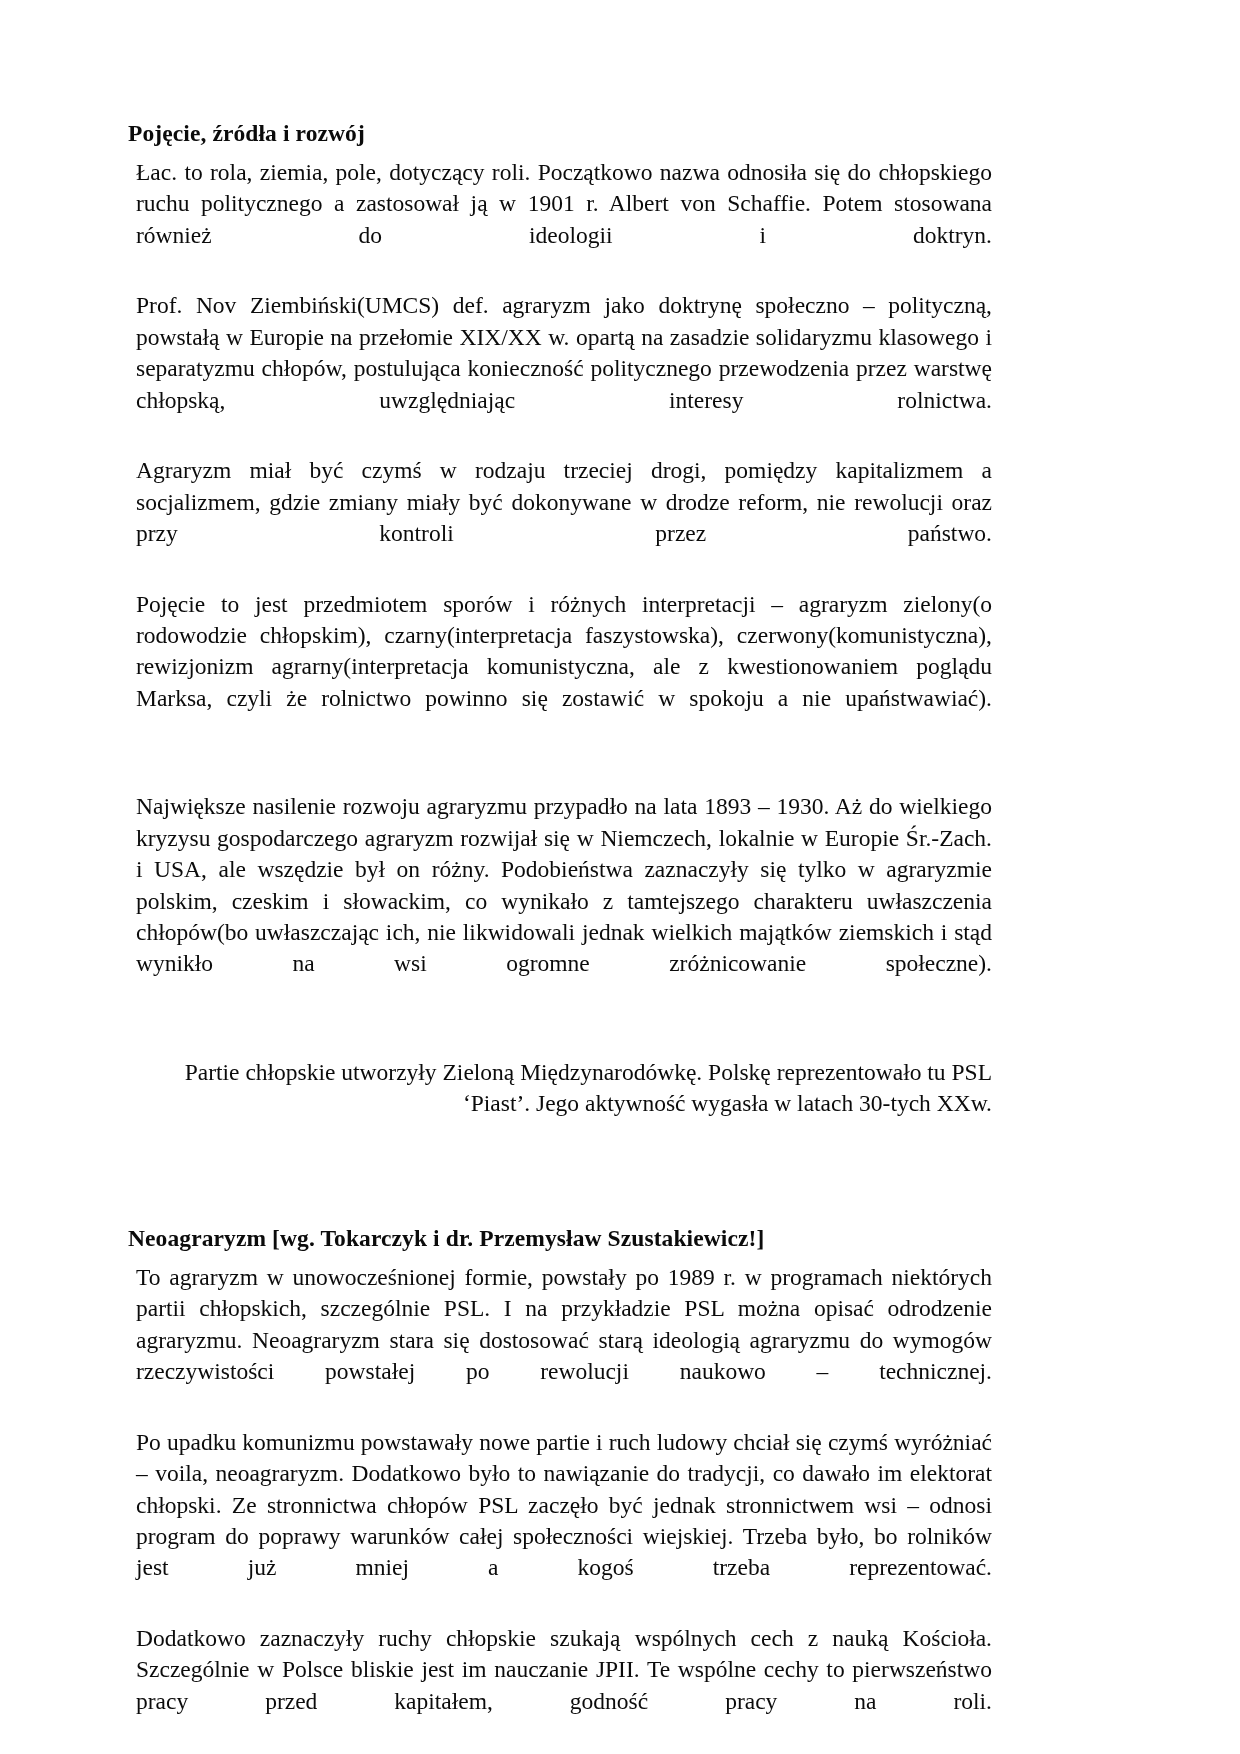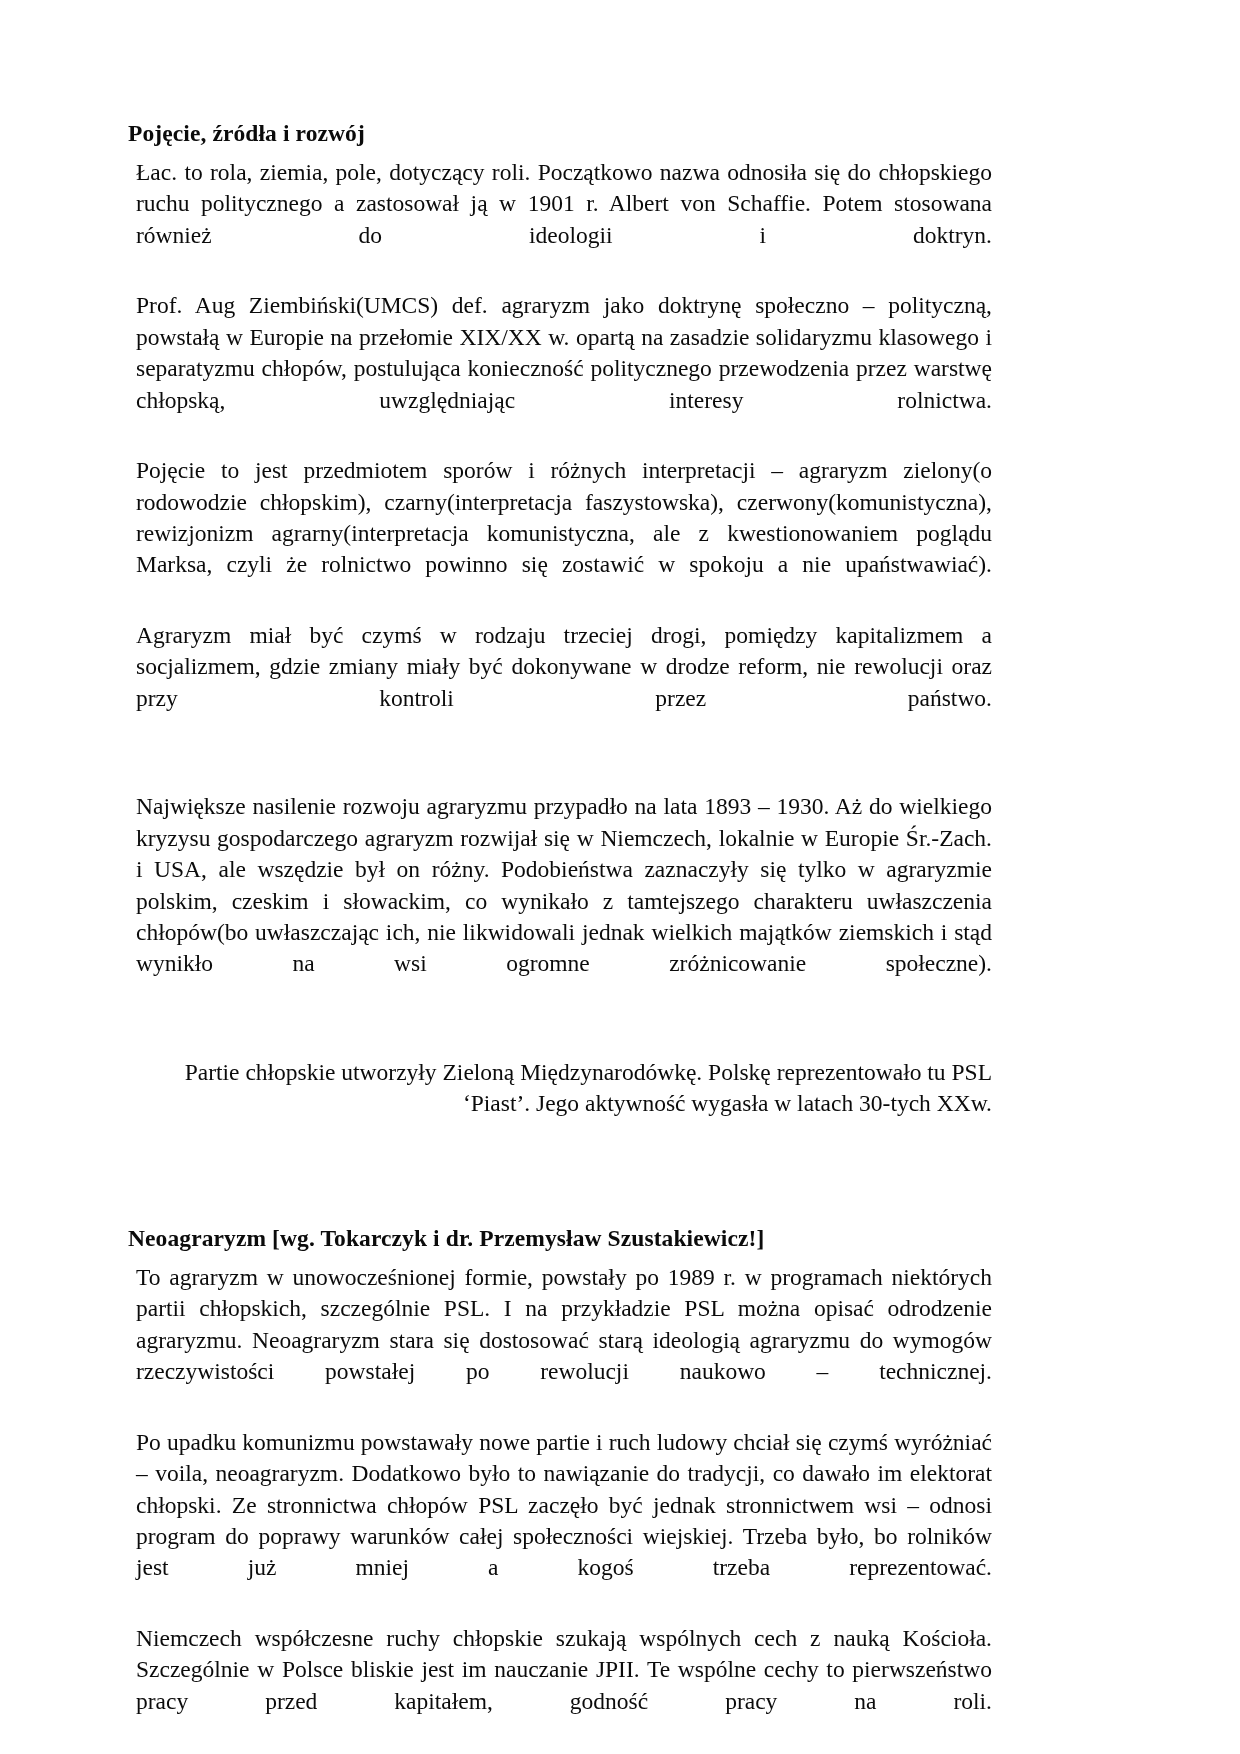--- a/index.html
+++ b/index.html
@@ -62,7 +62,7 @@
 
     <p class="para">Łac. to rola, ziemia, pole, dotyczący roli. Początkowo nazwa odnosiła się do chłopskiego ruchu politycznego a zastosował ją w 1901 r. Albert von Schaffie. Potem stosowana również do ideologii i doktryn.</p>
 
-    <p class="para">Prof. Aug Ziembiński(UMCS) def. agraryzm jako doktrynę społeczno – polityczną, powstałą w Europie na przełomie XIX/XX w. opartą na zasadzie solidaryzmu klasowego i separatyzmu chłopów, postulująca konieczność politycznego przewodzenia przez warstwę chłopską, uwzględniając interesy rolnictwa.</p>
+    <p class="para">Prof. Nov Ziembiński(UMCS) def. agraryzm jako doktrynę społeczno – polityczną, powstałą w Europie na przełomie XIX/XX w. opartą na zasadzie solidaryzmu klasowego i separatyzmu chłopów, postulująca konieczność politycznego przewodzenia przez warstwę chłopską, uwzględniając interesy rolnictwa.</p>
 
     <p class="para">Pojęcie to jest przedmiotem sporów i różnych interpretacji – agraryzm zielony(o rodowodzie chłopskim), czarny(interpretacja faszystowska), czerwony(komunistyczna), rewizjonizm agrarny(interpretacja komunistyczna, ale z kwestionowaniem poglądu Marksa, czyli że rolnictwo powinno się zostawić w spokoju a nie upaństwawiać).</p>
 

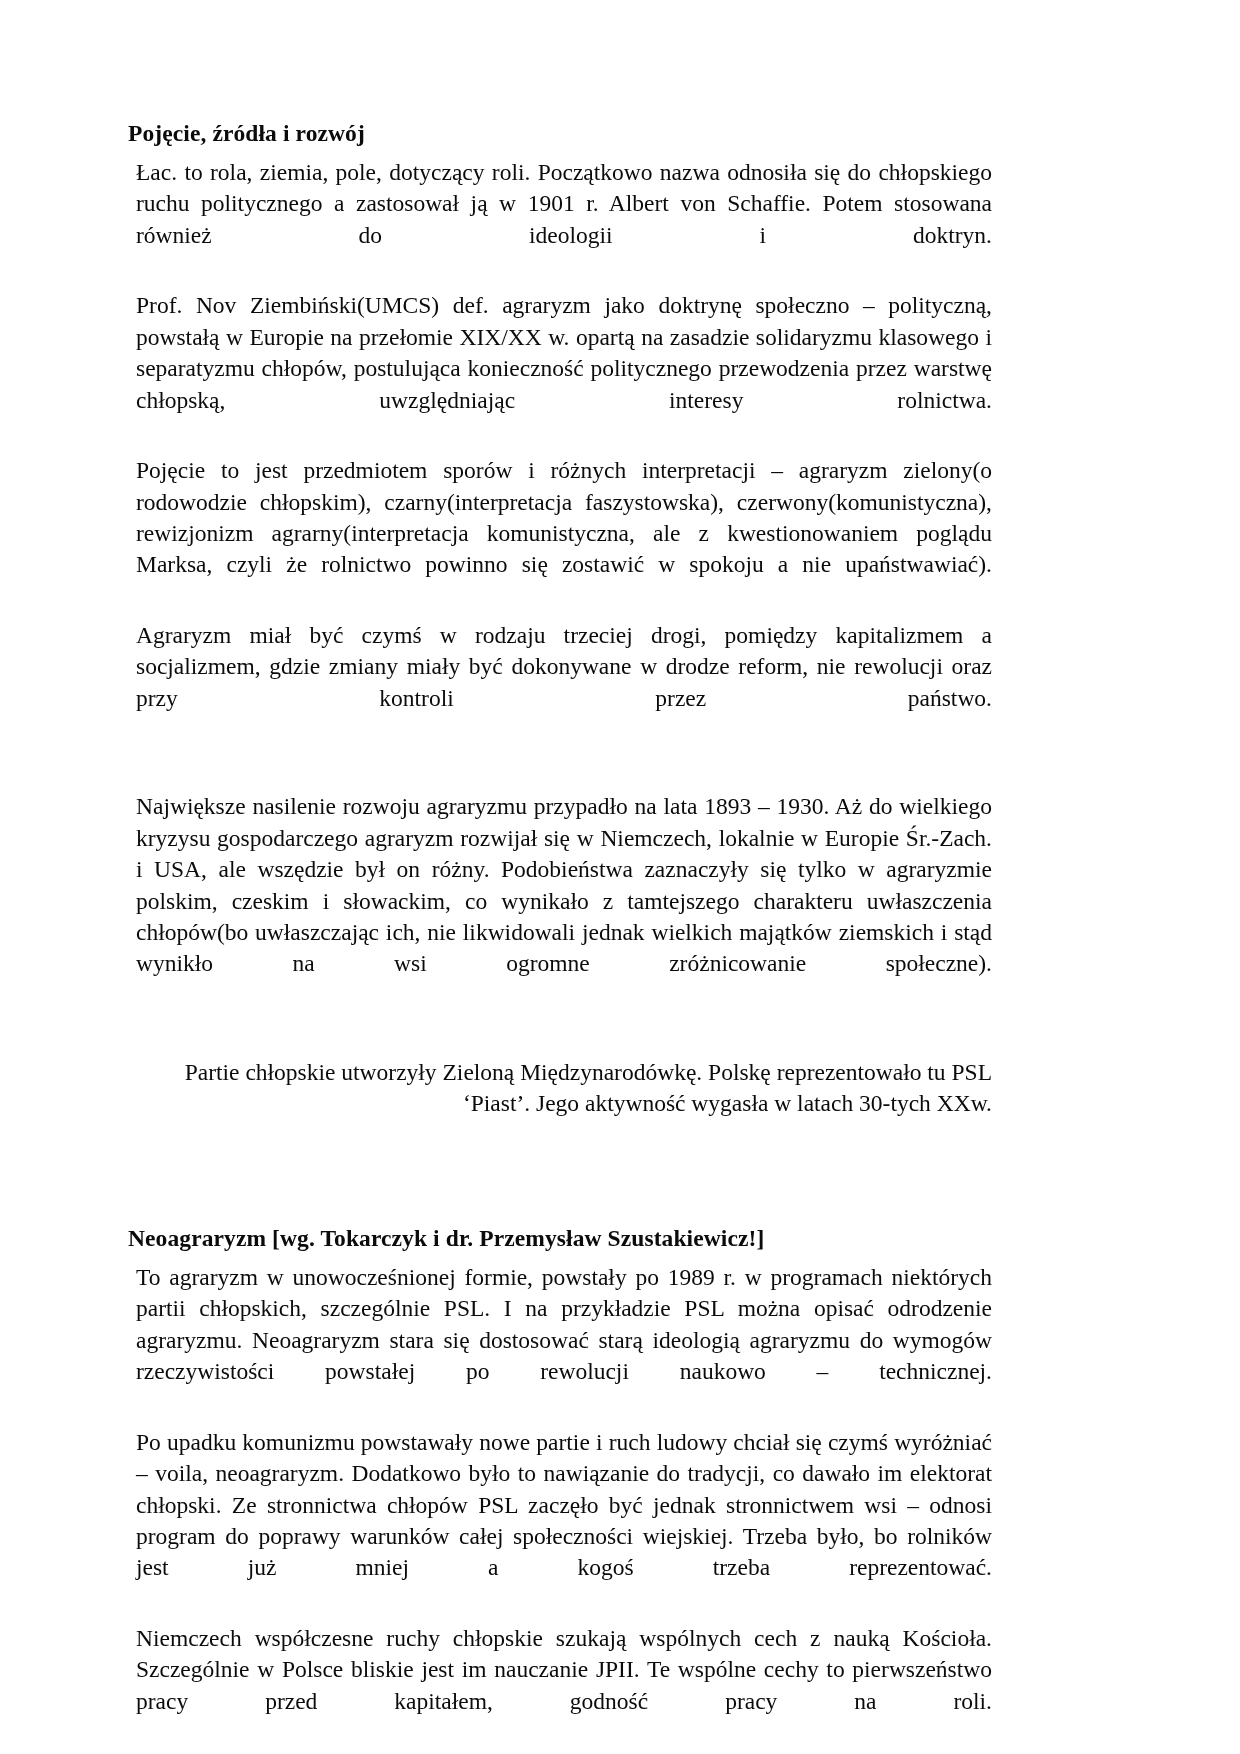--- a/index.html
+++ b/index.html
@@ -64,9 +64,9 @@
 
     <p class="para">Prof. Nov Ziembiński(UMCS) def. agraryzm jako doktrynę społeczno – polityczną, powstałą w Europie na przełomie XIX/XX w. opartą na zasadzie solidaryzmu klasowego i separatyzmu chłopów, postulująca konieczność politycznego przewodzenia przez warstwę chłopską, uwzględniając interesy rolnictwa.</p>
 
+    <p class="para">Agraryzm miał być czymś w rodzaju trzeciej drogi, pomiędzy kapitalizmem a socjalizmem, gdzie zmiany miały być dokonywane w drodze reform, nie rewolucji oraz przy kontroli przez państwo.</p>
+
     <p class="para">Pojęcie to jest przedmiotem sporów i różnych interpretacji – agraryzm zielony(o rodowodzie chłopskim), czarny(interpretacja faszystowska), czerwony(komunistyczna), rewizjonizm agrarny(interpretacja komunistyczna, ale z kwestionowaniem poglądu Marksa, czyli że rolnictwo powinno się zostawić w spokoju a nie upaństwawiać).</p>
-
-    <p class="para">Agraryzm miał być czymś w rodzaju trzeciej drogi, pomiędzy kapitalizmem a socjalizmem, gdzie zmiany miały być dokonywane w drodze reform, nie rewolucji oraz przy kontroli przez państwo.</p>
 
     <div class="spacer-md"></div>
 

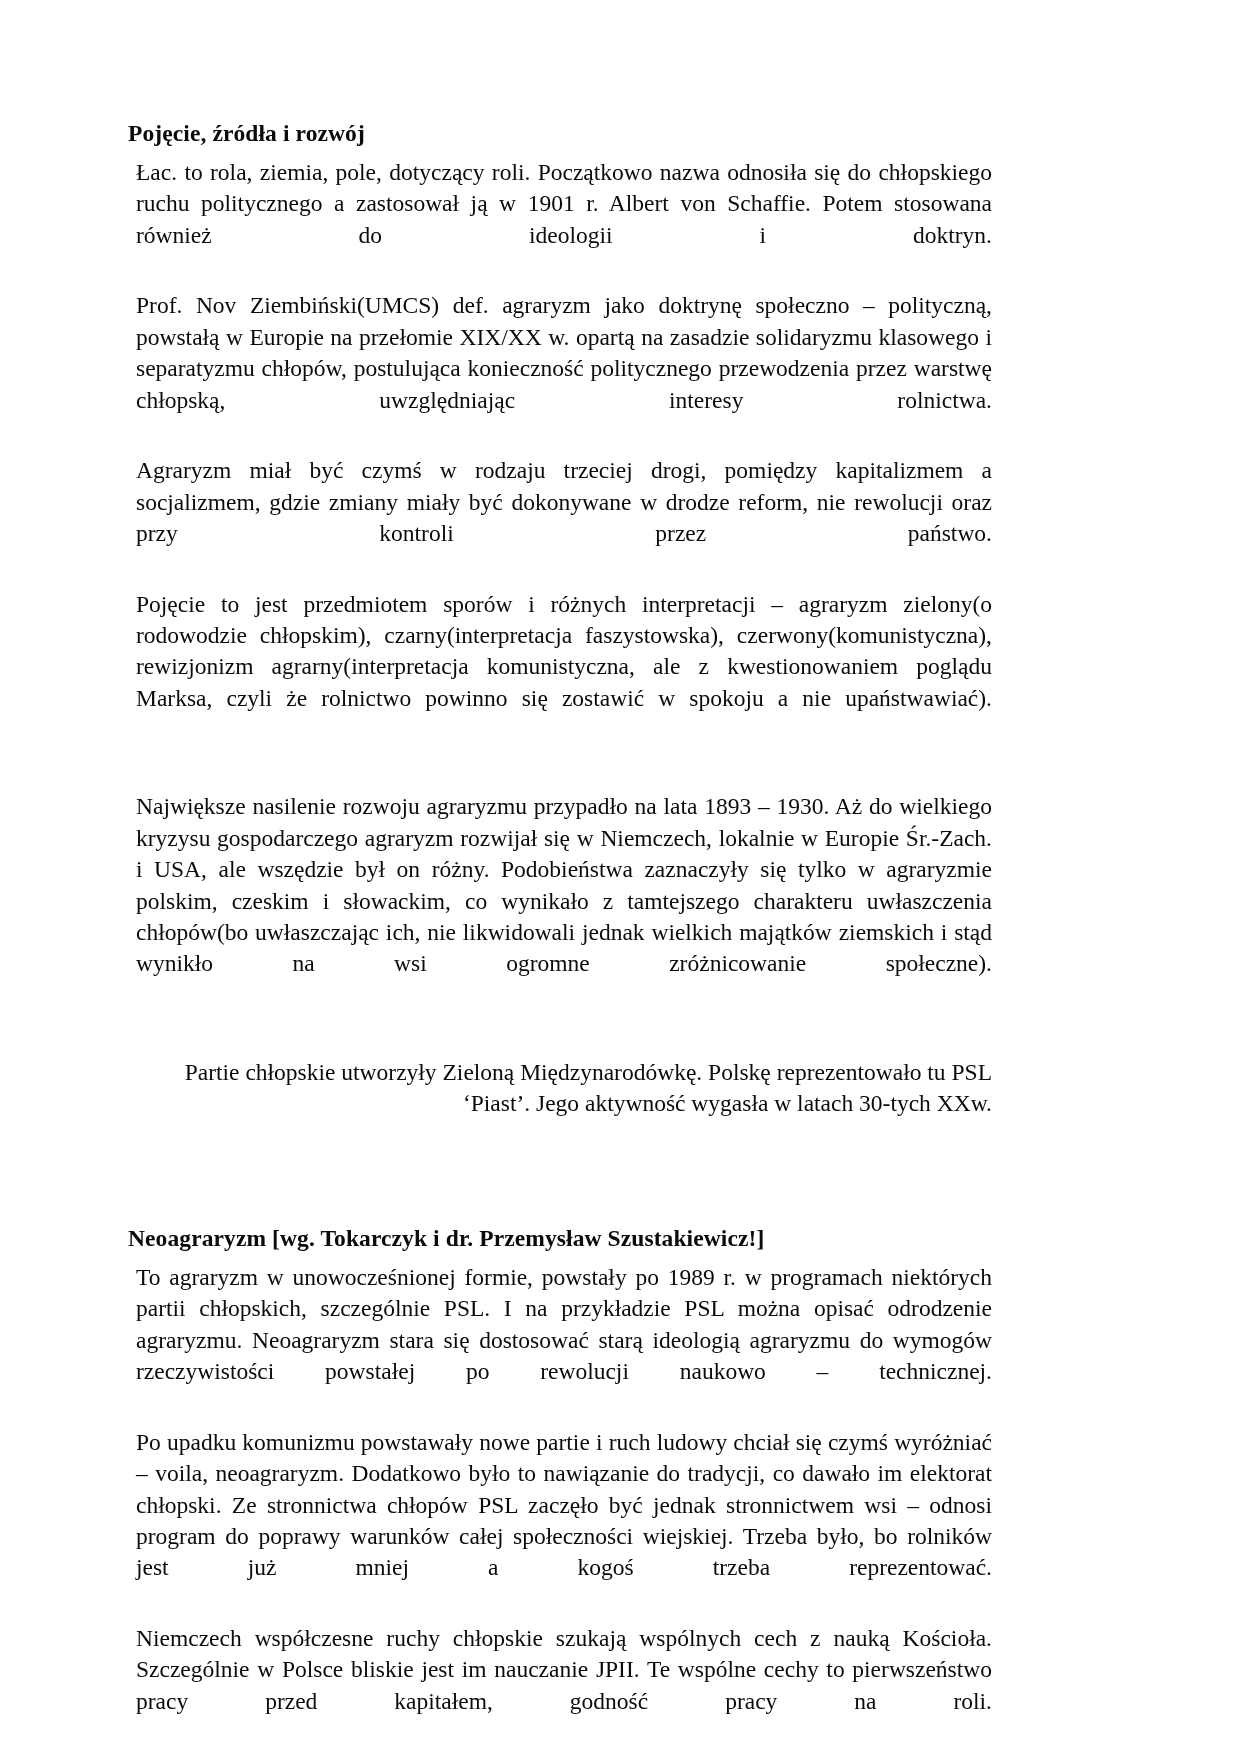--- a/index.html
+++ b/index.html
@@ -85,7 +85,7 @@
 
     <p class="para">Po upadku komunizmu powstawały nowe partie i ruch ludowy chciał się czymś wyróżniać – voila, neoagraryzm. Dodatkowo było to nawiązanie do tradycji, co dawało im elektorat chłopski. Ze stronnictwa chłopów PSL zaczęło być jednak stronnictwem wsi – odnosi program do poprawy warunków całej społeczności wiejskiej. Trzeba było, bo rolników jest już mniej a kogoś trzeba reprezentować.</p>
 
-    <p class="para">Niemczech współczesne ruchy chłopskie szukają wspólnych cech z nauką Kościoła. Szczególnie w Polsce bliskie jest im nauczanie JPII. Te wspólne cechy to pierwszeństwo pracy przed kapitałem, godność pracy na roli.</p>
+    <p class="para">Dodatkowo zaznaczyły ruchy chłopskie szukają wspólnych cech z nauką Kościoła. Szczególnie w Polsce bliskie jest im nauczanie JPII. Te wspólne cechy to pierwszeństwo pracy przed kapitałem, godność pracy na roli.</p>
 
     <p class="para">Z agraryzmu ważna jest wciąż idea gospodarowania – nie tylko rolników, ale też drobnych przedsiębiorców, bo ich liczba wzrasta.</p>
 

